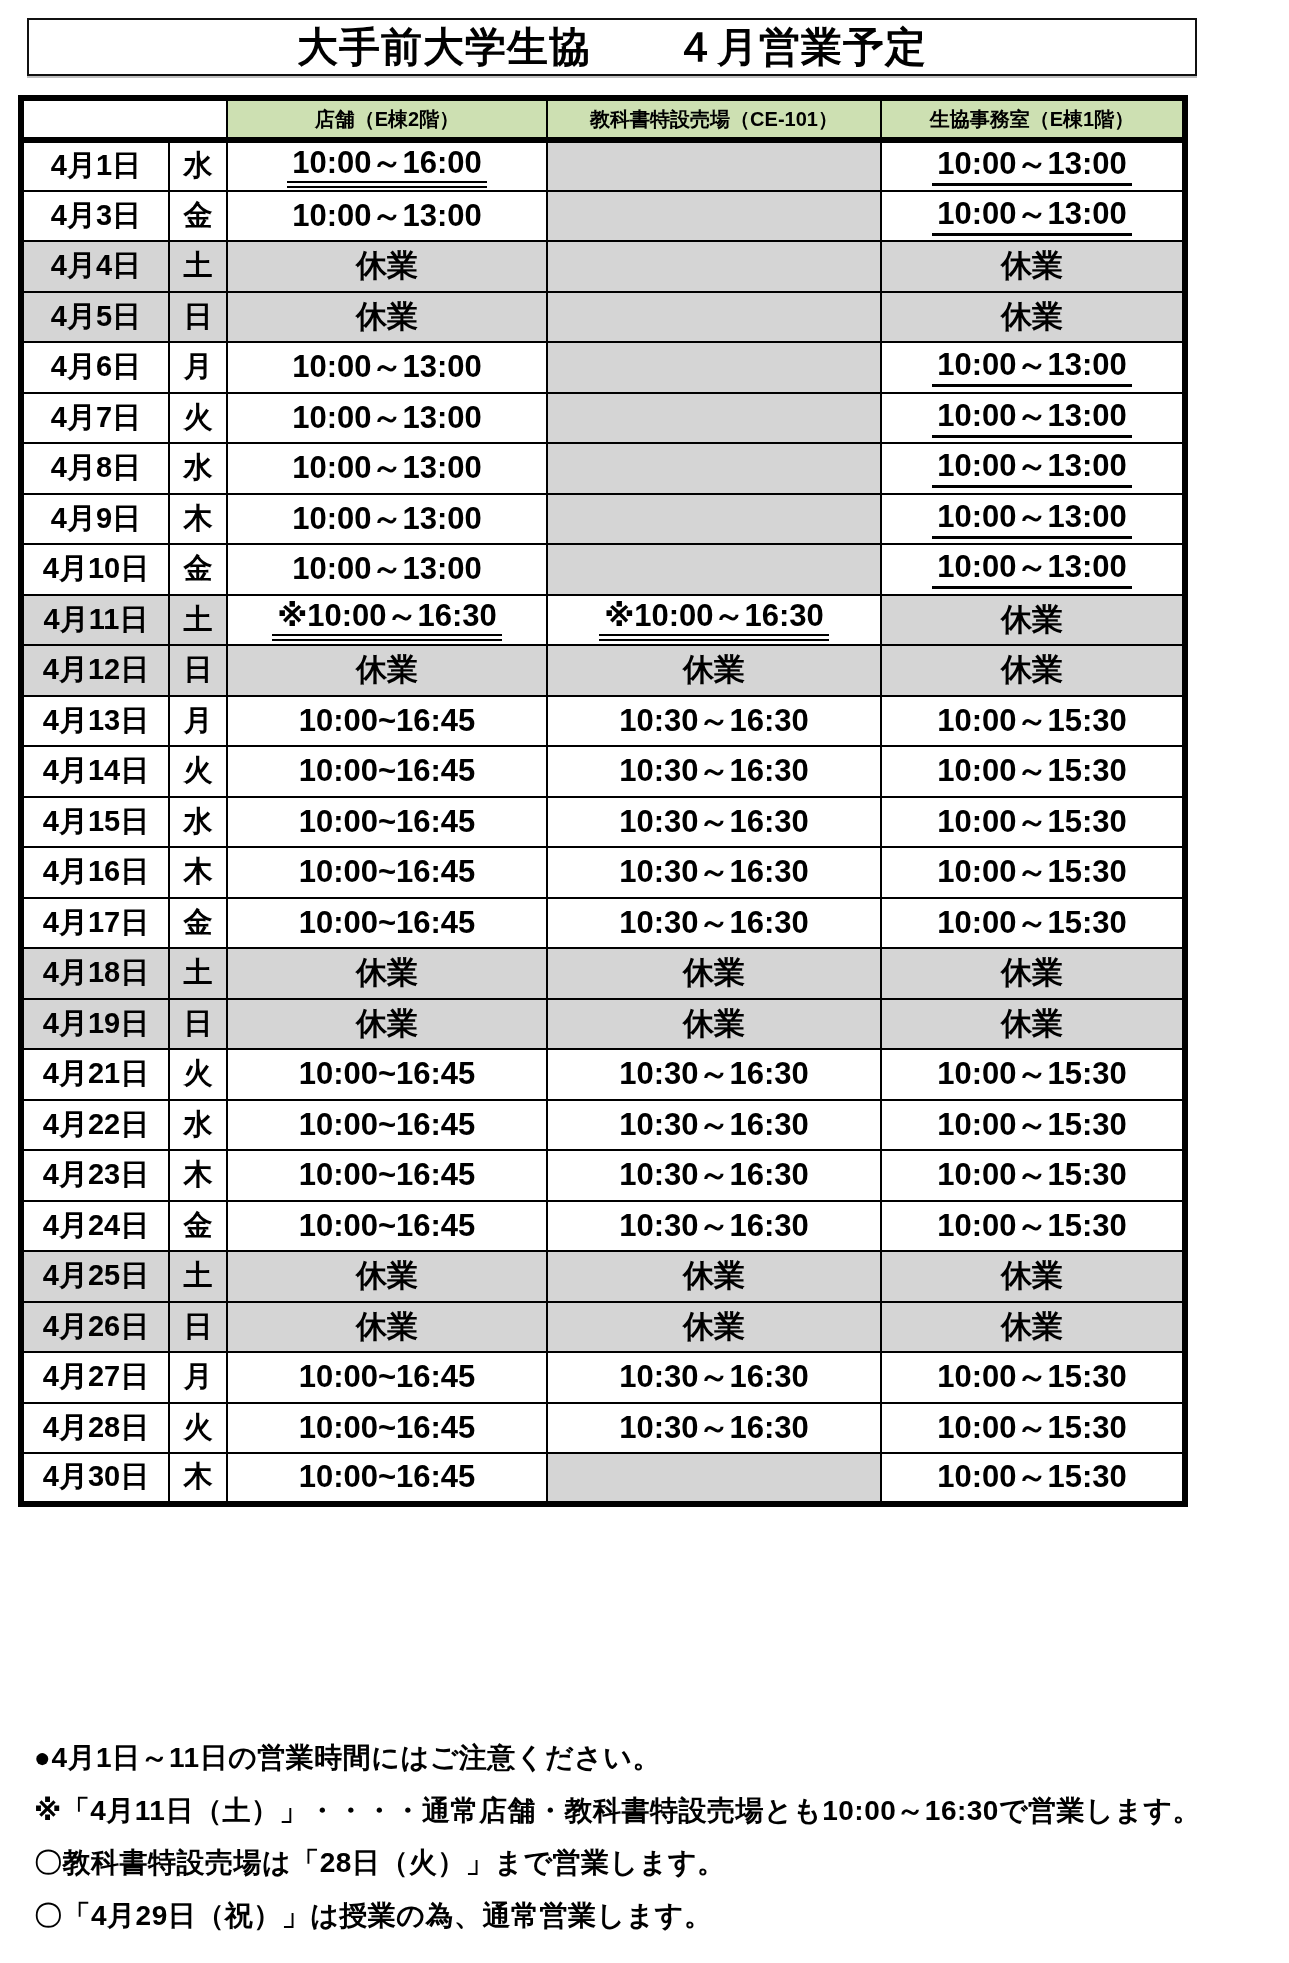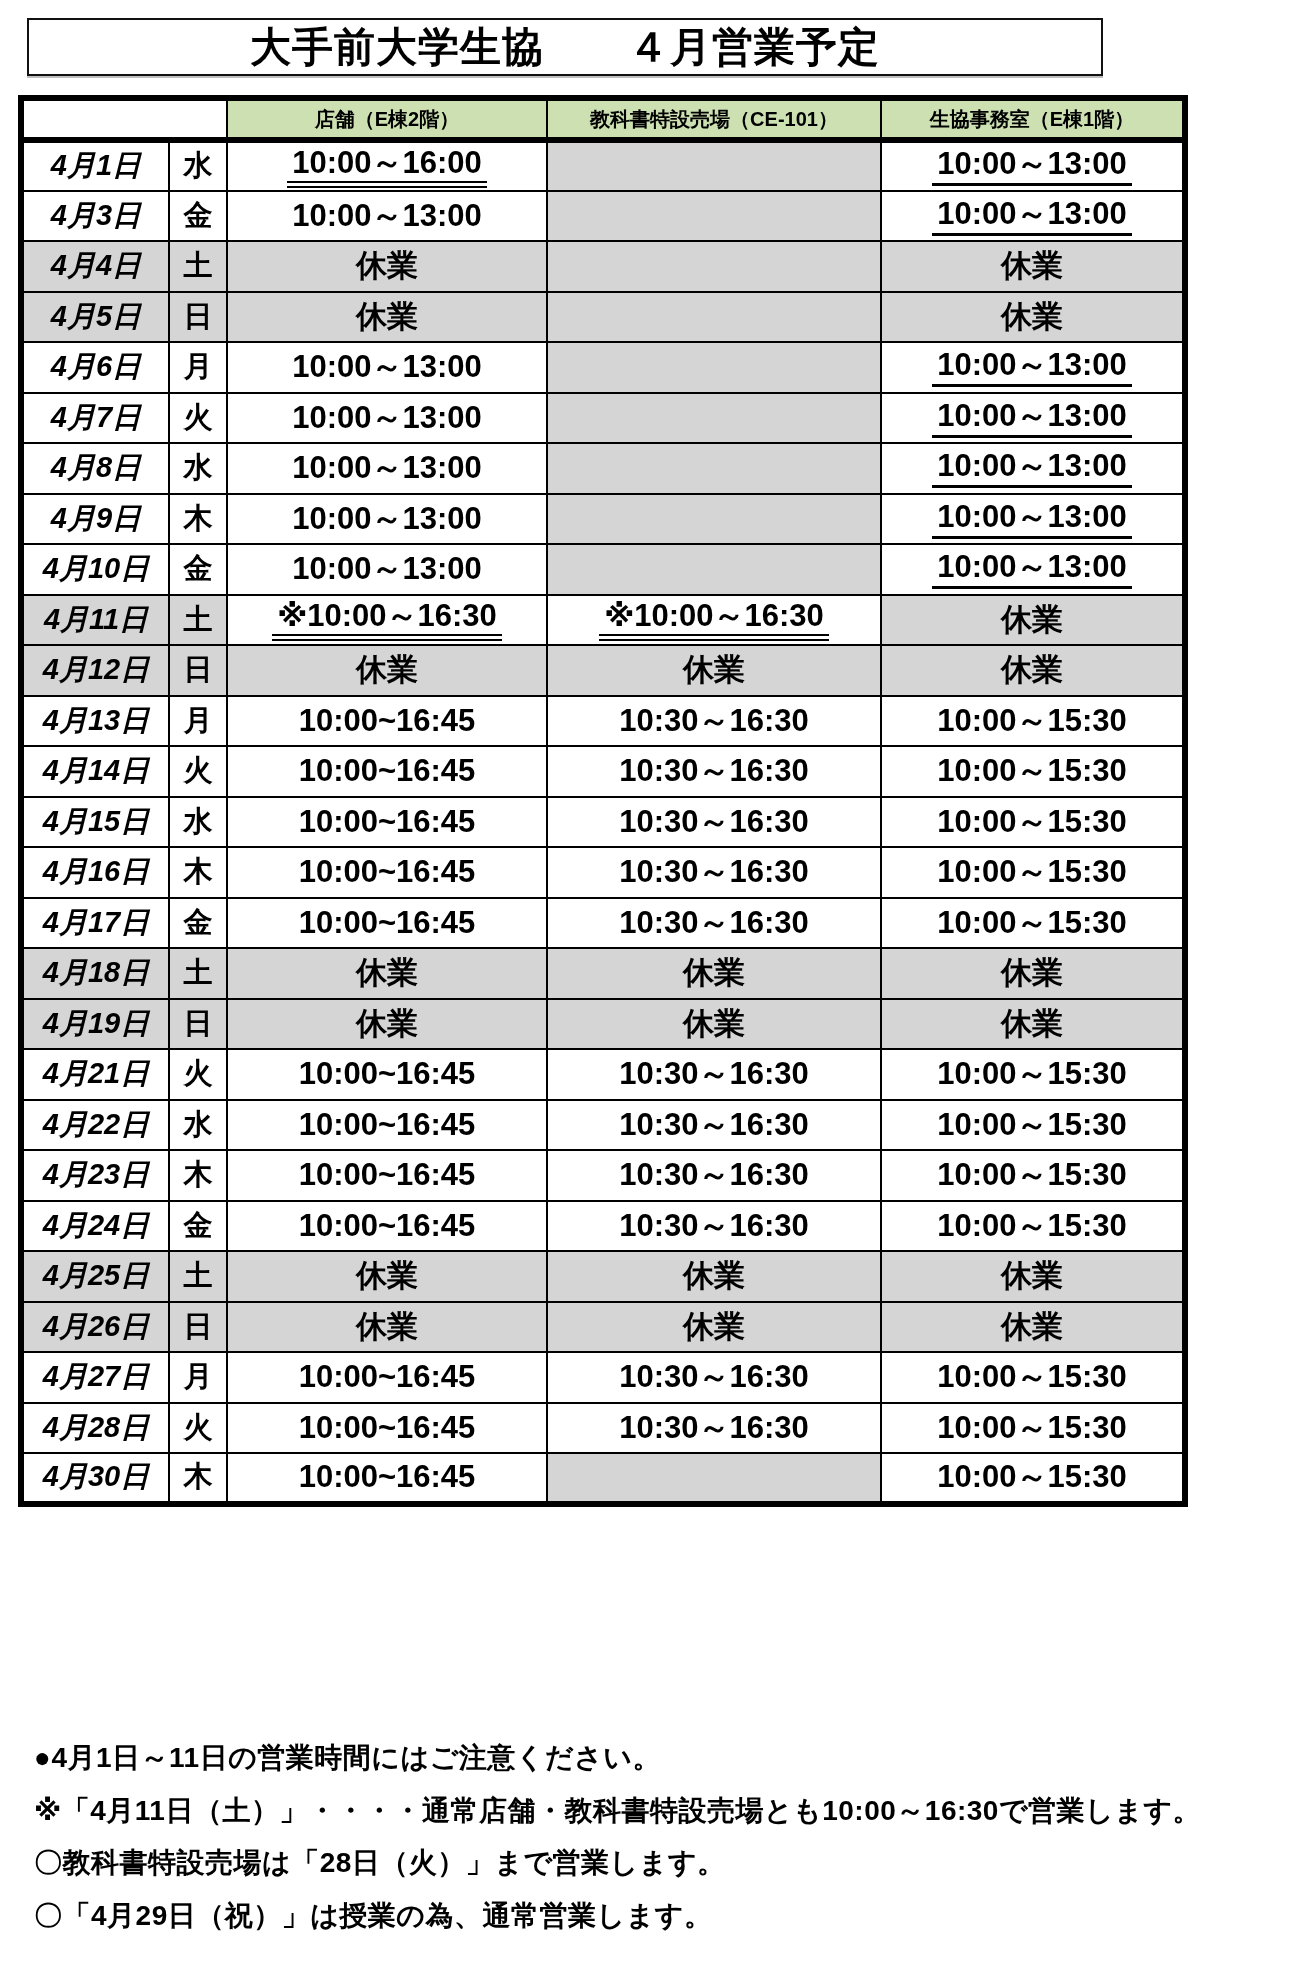--- a/index.html
+++ b/index.html
@@ -19,7 +19,7 @@
 
   
   .title-box{
-    position:absolute;left:27px;top:18px;width:1076px;height:58px;
+    position:absolute;left:27px;top:18px;width:1170px;height:58px;
     border:2px solid #111;
     display:flex;align-items:center;justify-content:center;
     font-size:41px;letter-spacing:1px;

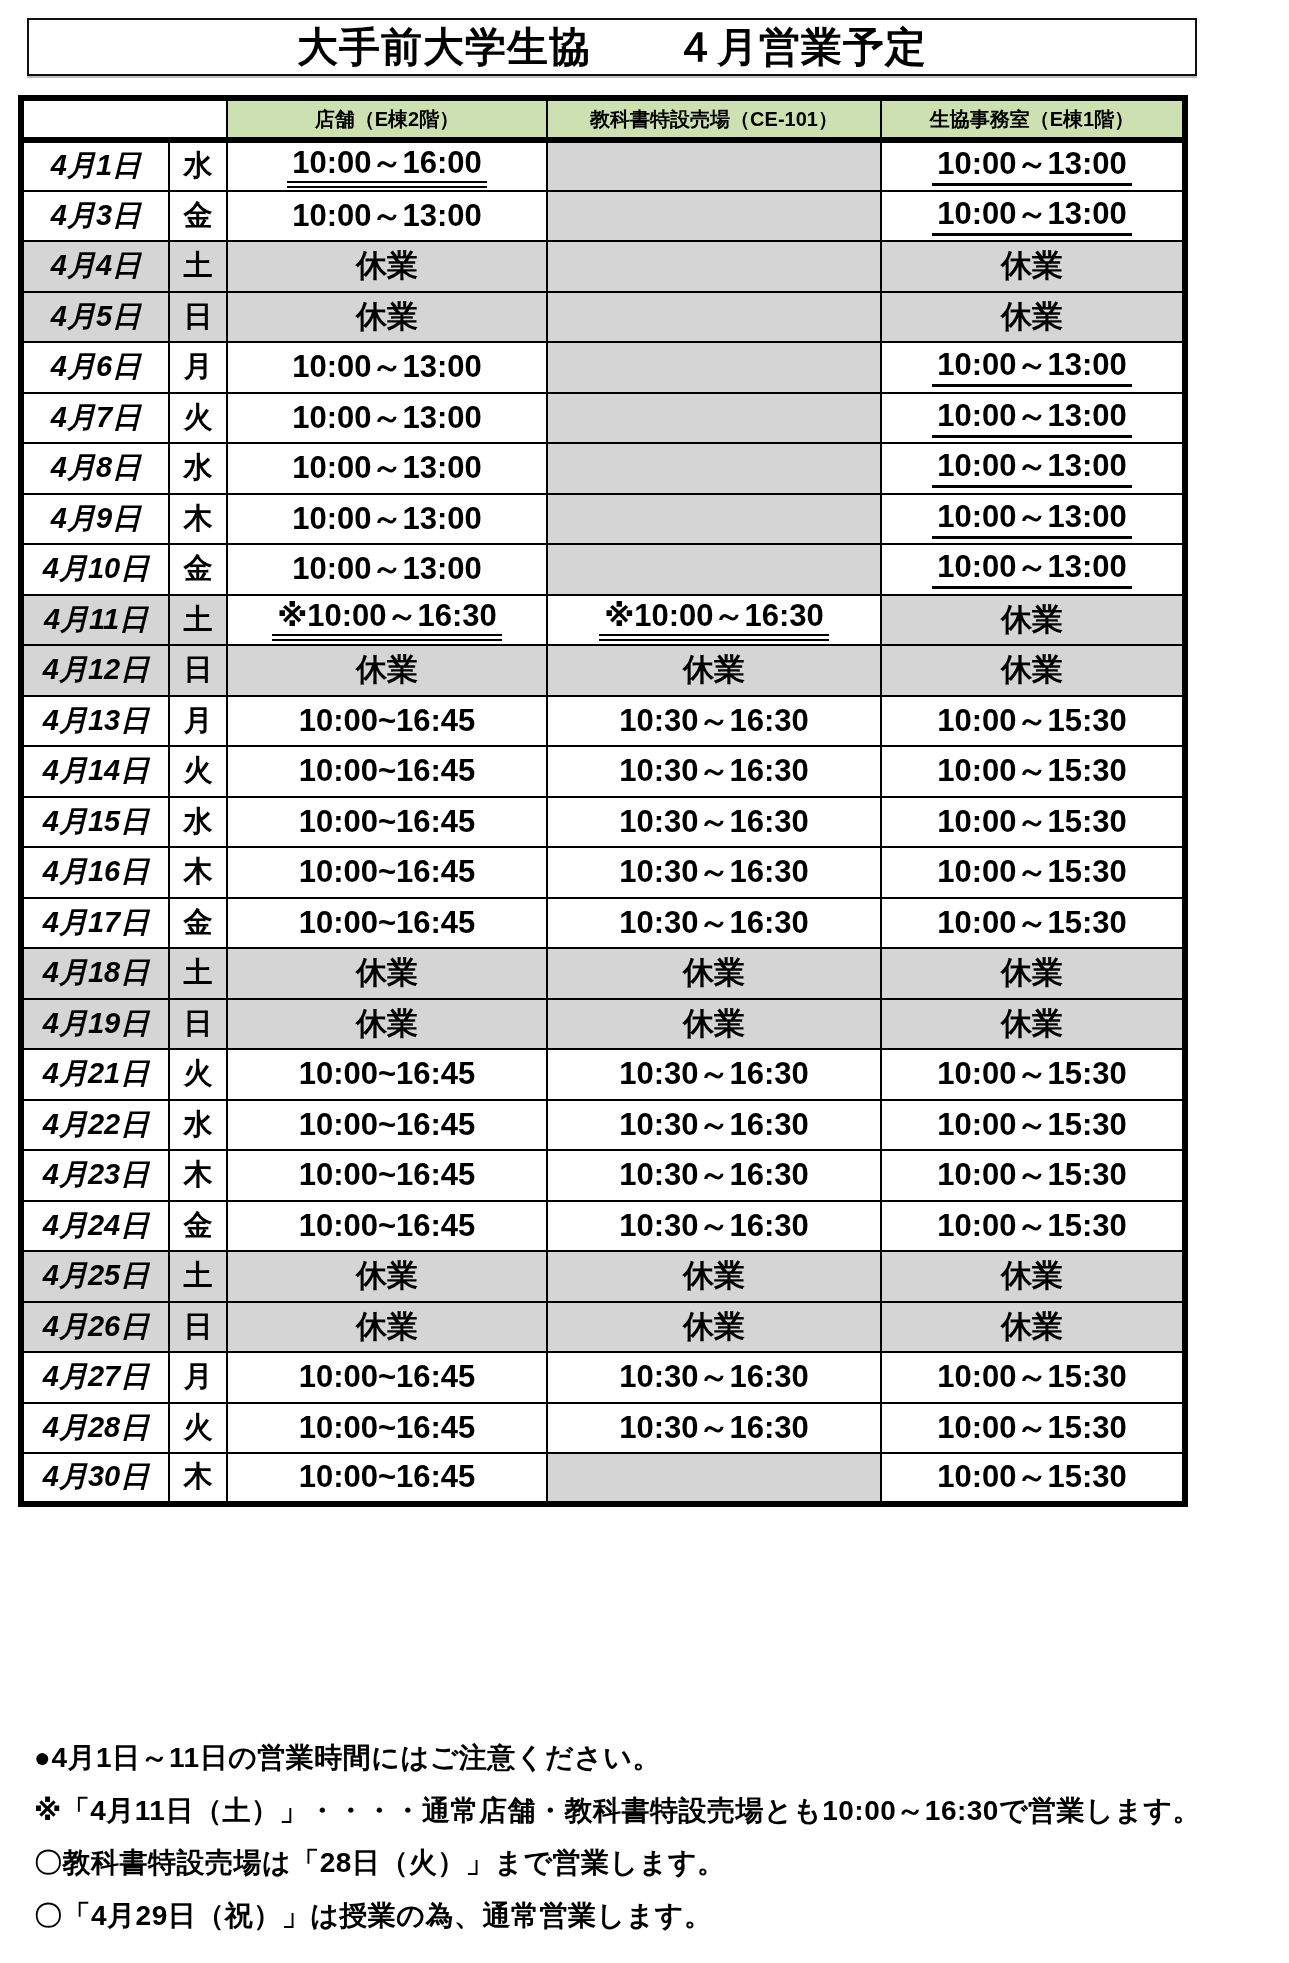--- a/index.html
+++ b/index.html
@@ -44,7 +44,7 @@
   }
   .schedule thead th.corner{background:#ffffff;}
   .schedule tbody td{height:50.5px;font-size:31px;background:#ffffff;}
-  .schedule td.date-cell{font-size:29px;font-style:italic;}
+  .schedule td.date-cell{font-size:29px;}
   .schedule td.weekday-cell{font-size:29px;}
   .schedule td.shaded{background:var(--gray);}
   .u-single{border-bottom:3px solid var(--ink);padding:0 5px 2px 5px;display:inline-block;line-height:1.05;}

